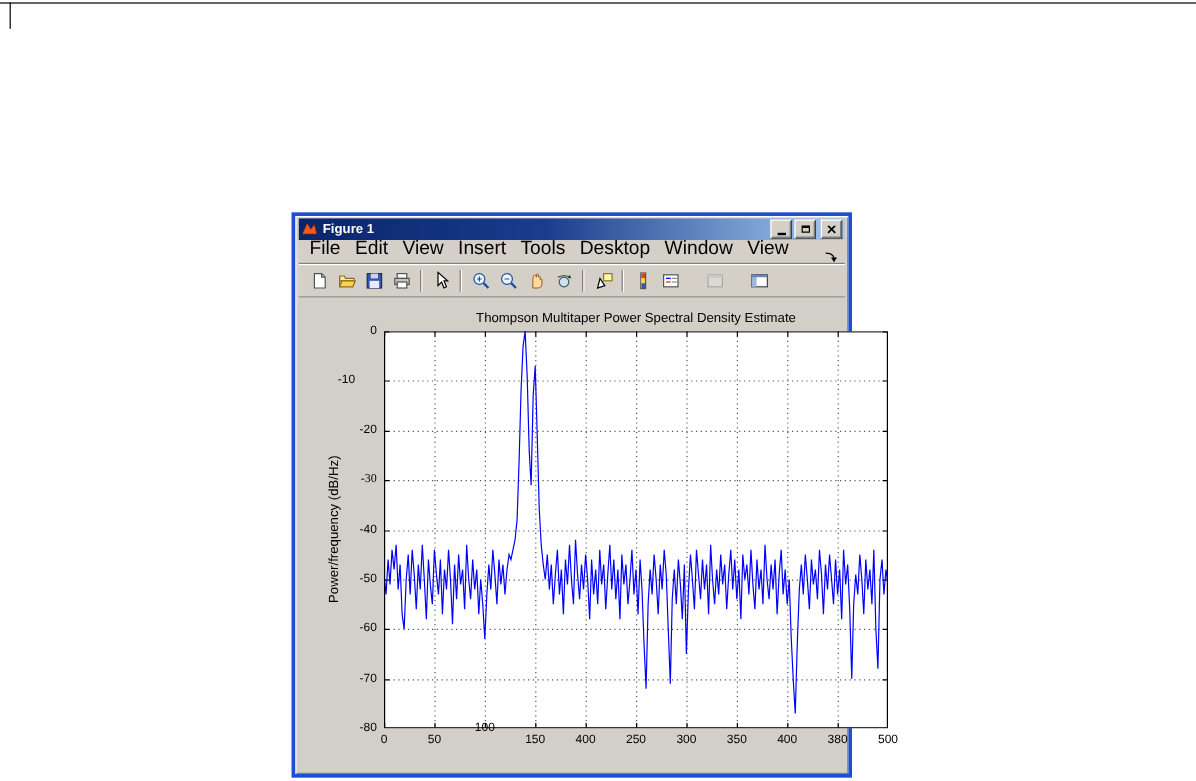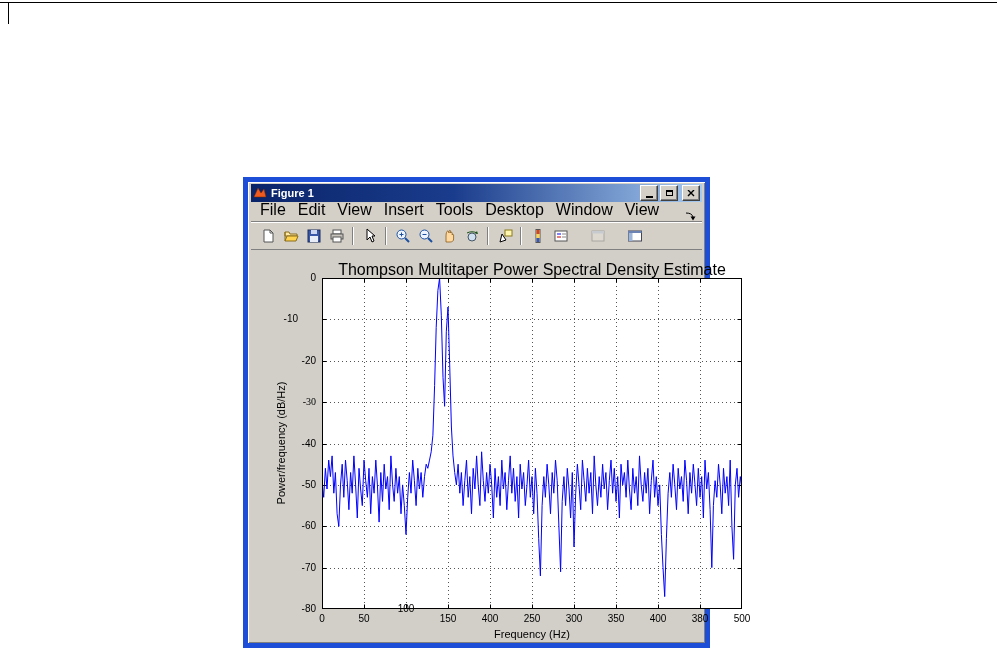--- a/index.html
+++ b/index.html
@@ -13,7 +13,7 @@
   
   .figure-window {
     position:absolute; left:243px; top:177px; width:467px; height:471px;
-    box-sizing:border-box; background:#d4d0c8; border:5px solid #1d4ed8;
+    box-sizing:border-box; background:#d4d0c8; border:3px solid #1d4ed8;
     box-shadow: inset 1px 1px 0 #ffffff, inset -1px -1px 0 #808080;
     display:flex; flex-direction:column;
   }

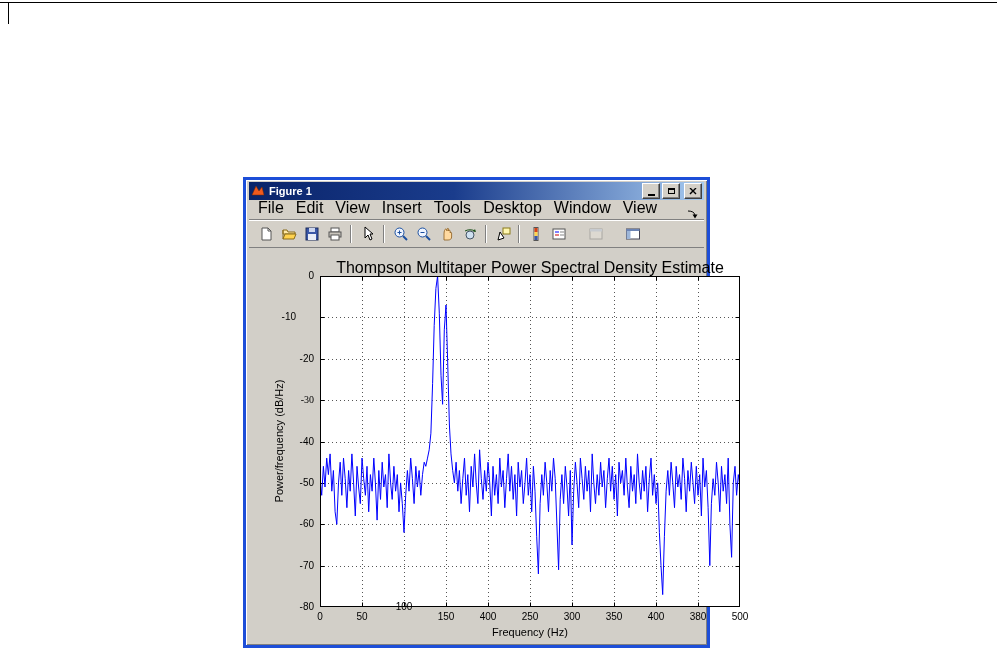--- a/index.html
+++ b/index.html
@@ -53,7 +53,7 @@
     flex:1 1 auto; margin:0 3px 3px 3px; position:relative; background:#d2cfc8;
   }
   .chart-title { position:absolute; left:71px; width:420px; top:11px; text-align:center;
-    font-size:16px; color:#000; }
+    font-size:11px; color:#000; }
   .x-label { position:absolute; left:71px; width:420px; top:378px; text-align:center; font-size:11px; }
   .y-label { position:absolute; left:30px; top:193px; transform:translate(-50%,-50%) rotate(-90deg);
     white-space:nowrap; font-size:11px; }

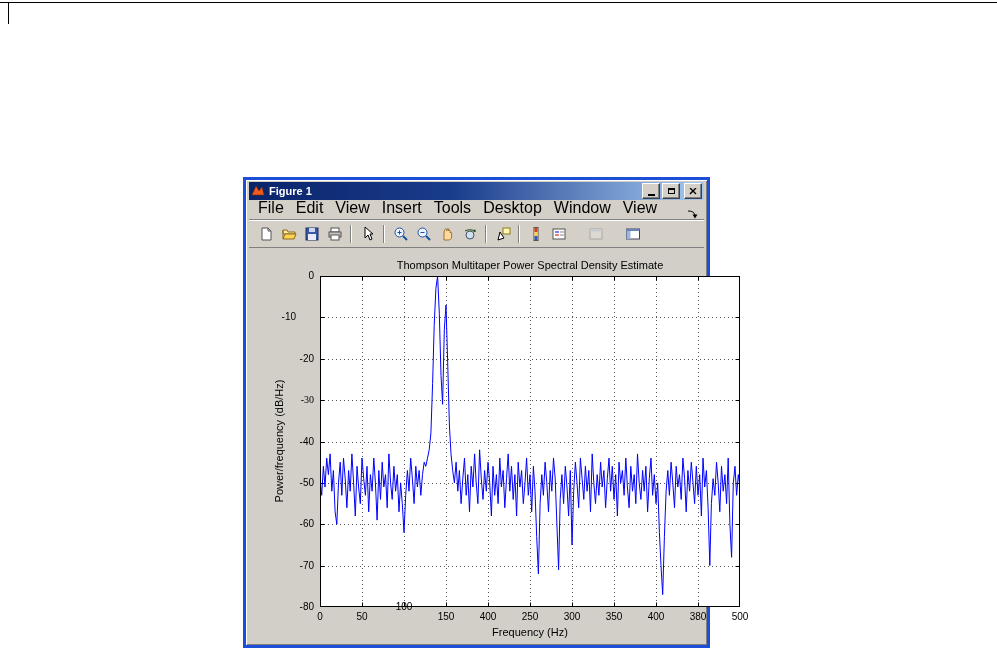--- a/index.html
+++ b/index.html
@@ -211,7 +211,6 @@
   <div class="figure-canvas" id="figure-canvas">
     <div class="chart-title">Thompson Multitaper Power Spectral Density Estimate</div>
     <div class="y-label">Power/frequency (dB/Hz)</div>
-    <div class="x-label">Frequency (Hz)</div>
     <svg class="axes" id="axes-svg" width="420" height="331">
         <rect x="0" y="0" width="420" height="331" fill="#ffffff"></rect>
         <line x1="42.5" y1="0" x2="42.5" y2="331" stroke="#555" stroke-width="1" stroke-dasharray="1 3"></line>

